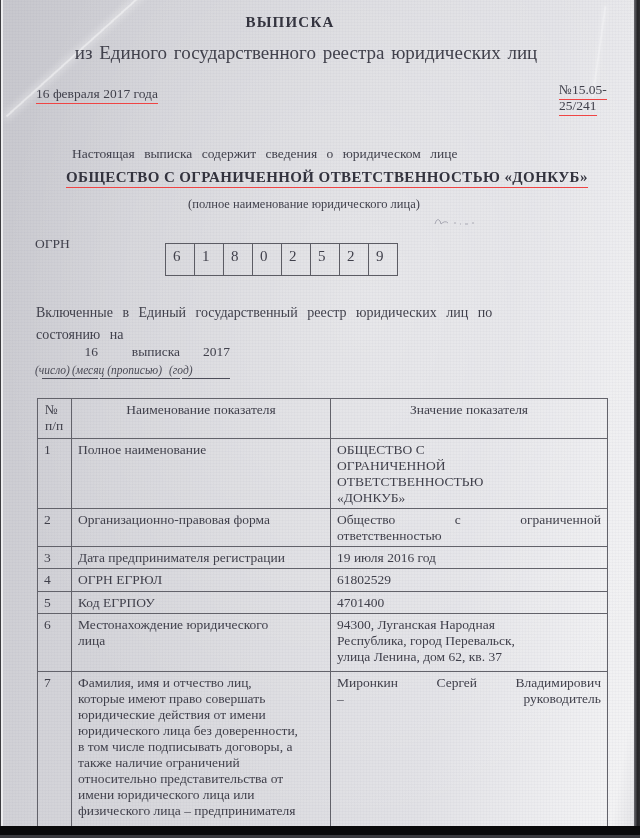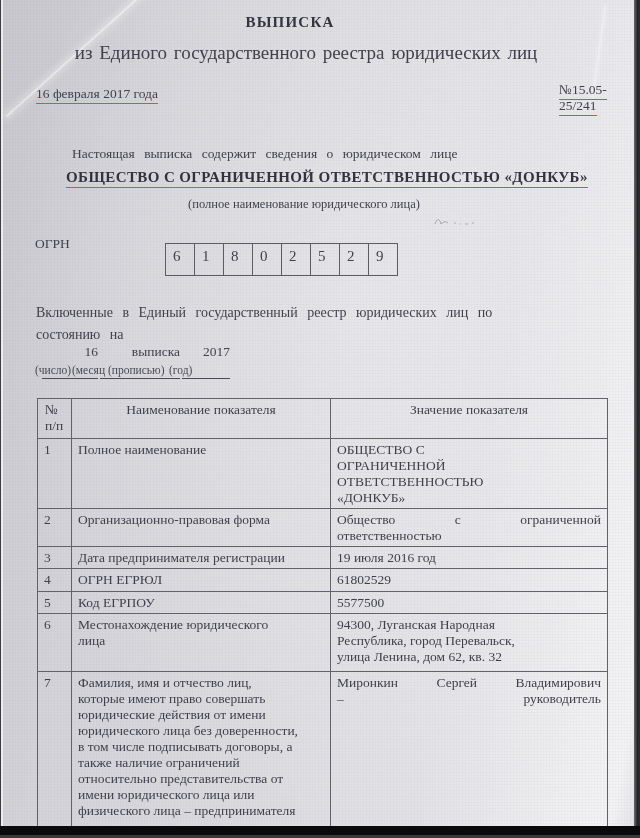--- a/index.html
+++ b/index.html
@@ -56,7 +56,7 @@
   .blank.month{left:100px;width:80px;}
   .blank.year{left:182px;width:48px;}
   .fillcap{left:0;top:364px;width:400px;height:16px;font-size:11.5px;color:#4a4a55;}
-  .fillcap span{position:absolute;}
+  .fillcap span{position:absolute;font-style:italic;}
   .cap-day{left:35px;}
   .cap-month{left:72px;}
   .cap-year{left:169px;}

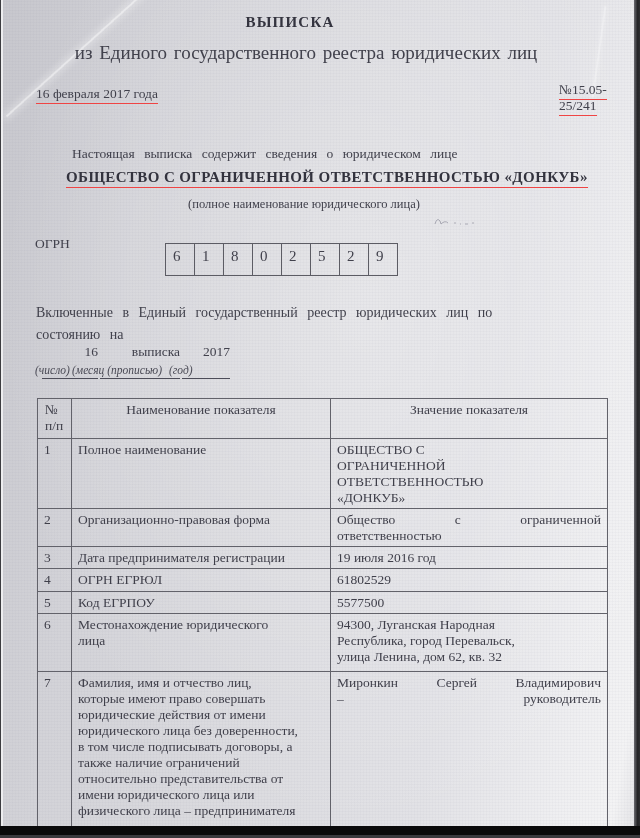--- a/index.html
+++ b/index.html
@@ -176,7 +176,7 @@
         <tr>
           <td class="numc">5</td>
           <td>Код ЕГРПОУ</td>
-          <td>5577500</td>
+          <td>4701400</td>
         </tr>
         <tr>
           <td class="numc">6</td>

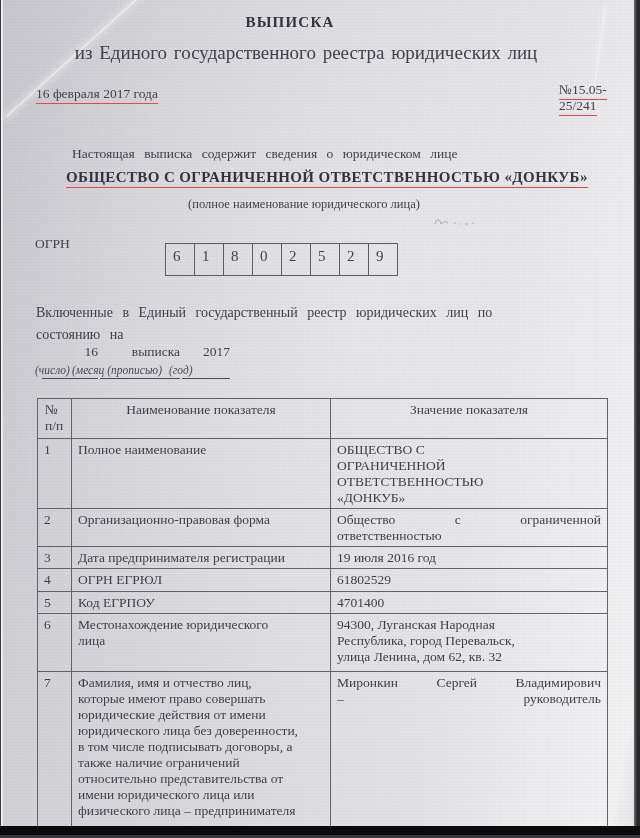--- a/index.html
+++ b/index.html
@@ -184,7 +184,7 @@
 лица</td>
           <td class="pre">94300, Луганская Народная
 Республика, город Перевальск,
-улица Ленина, дом 62, кв. 32</td>
+улица Ленина, дом 62, кв. 37</td>
         </tr>
         <tr>
           <td class="numc">7</td>

